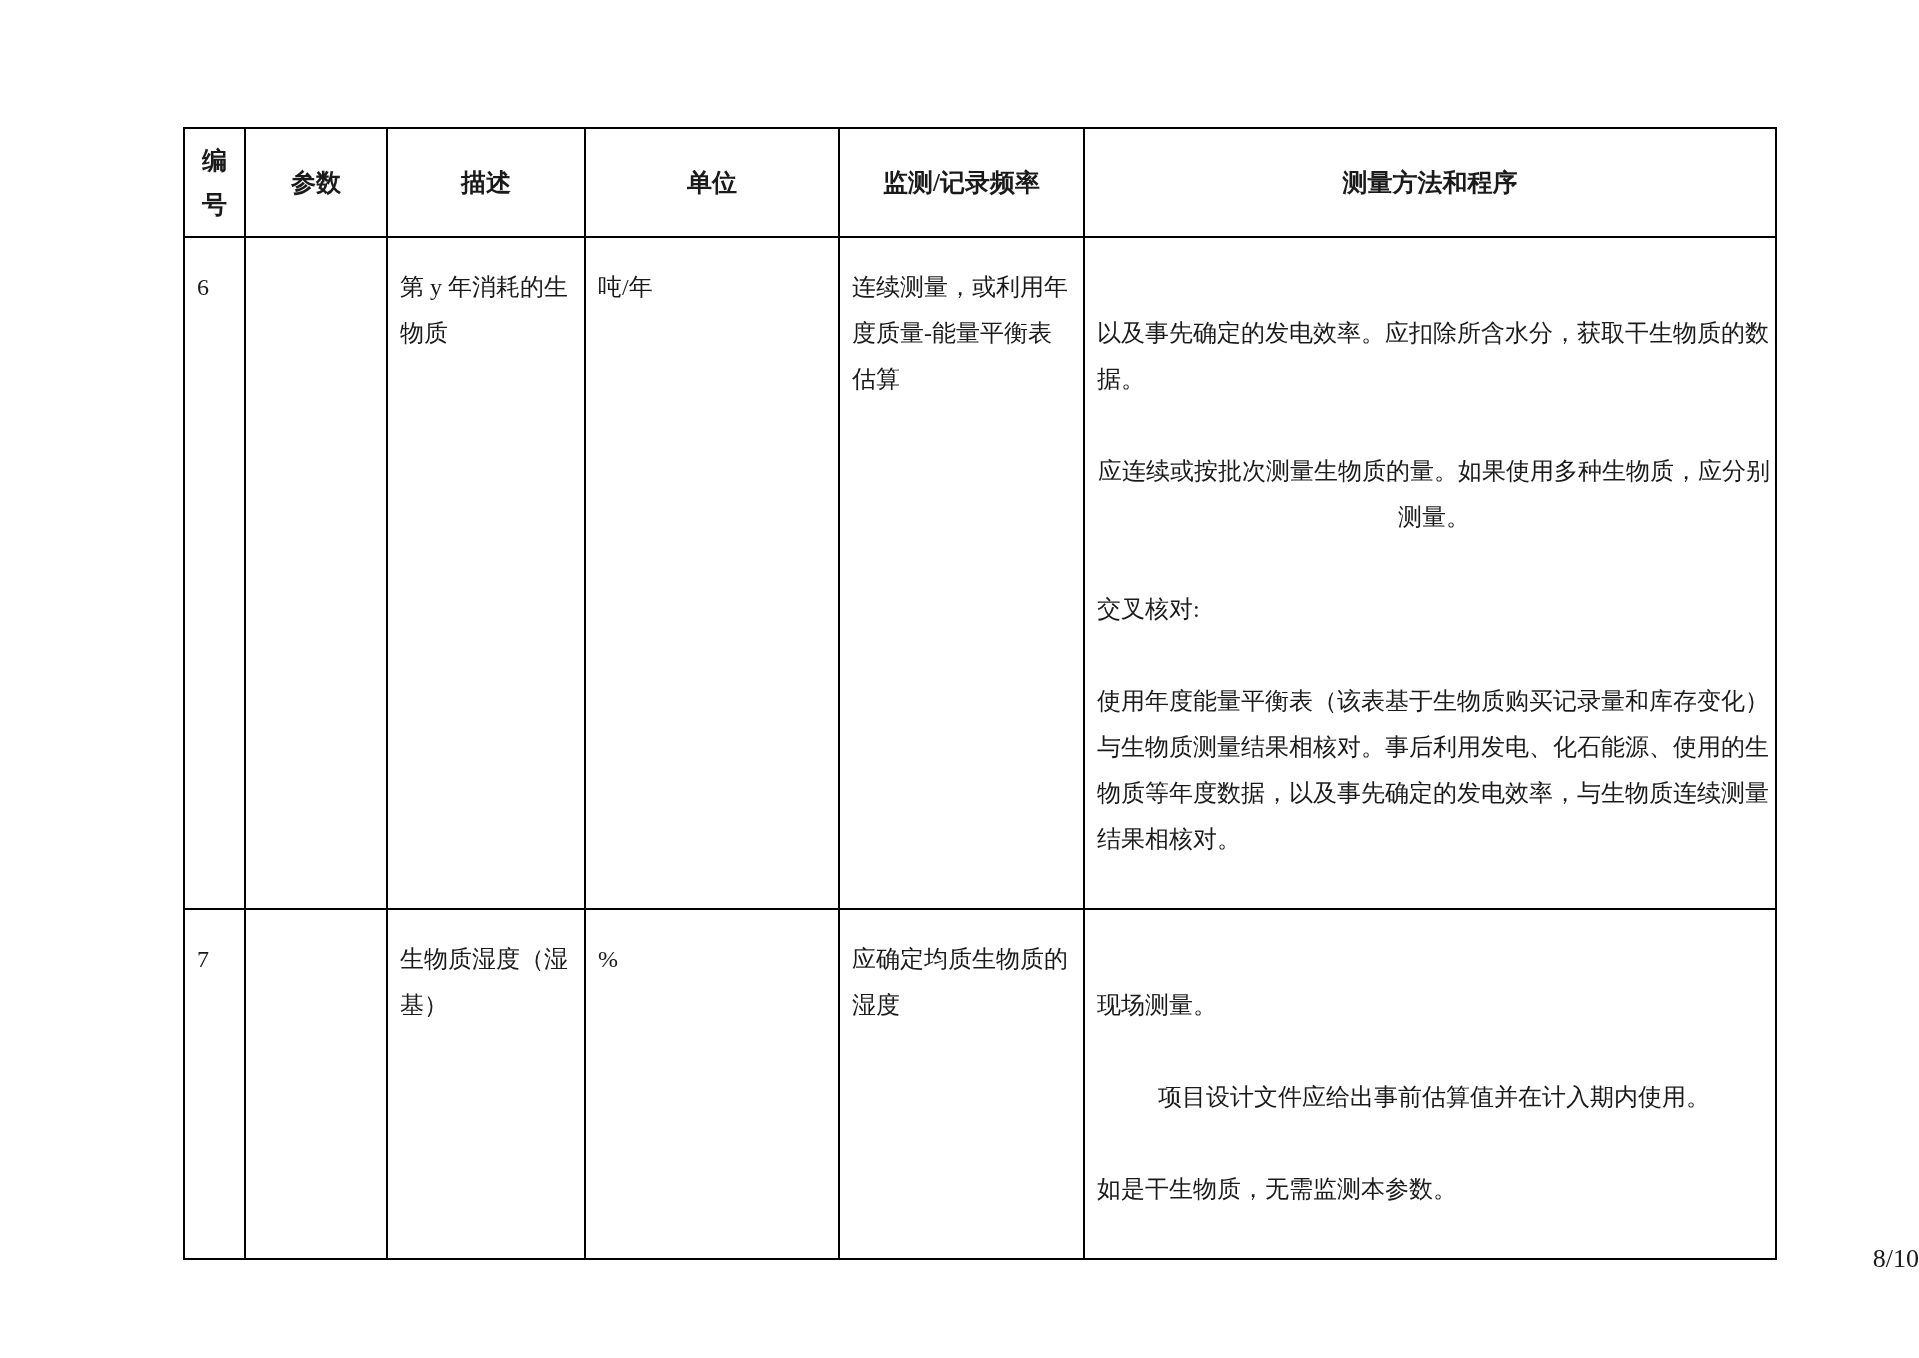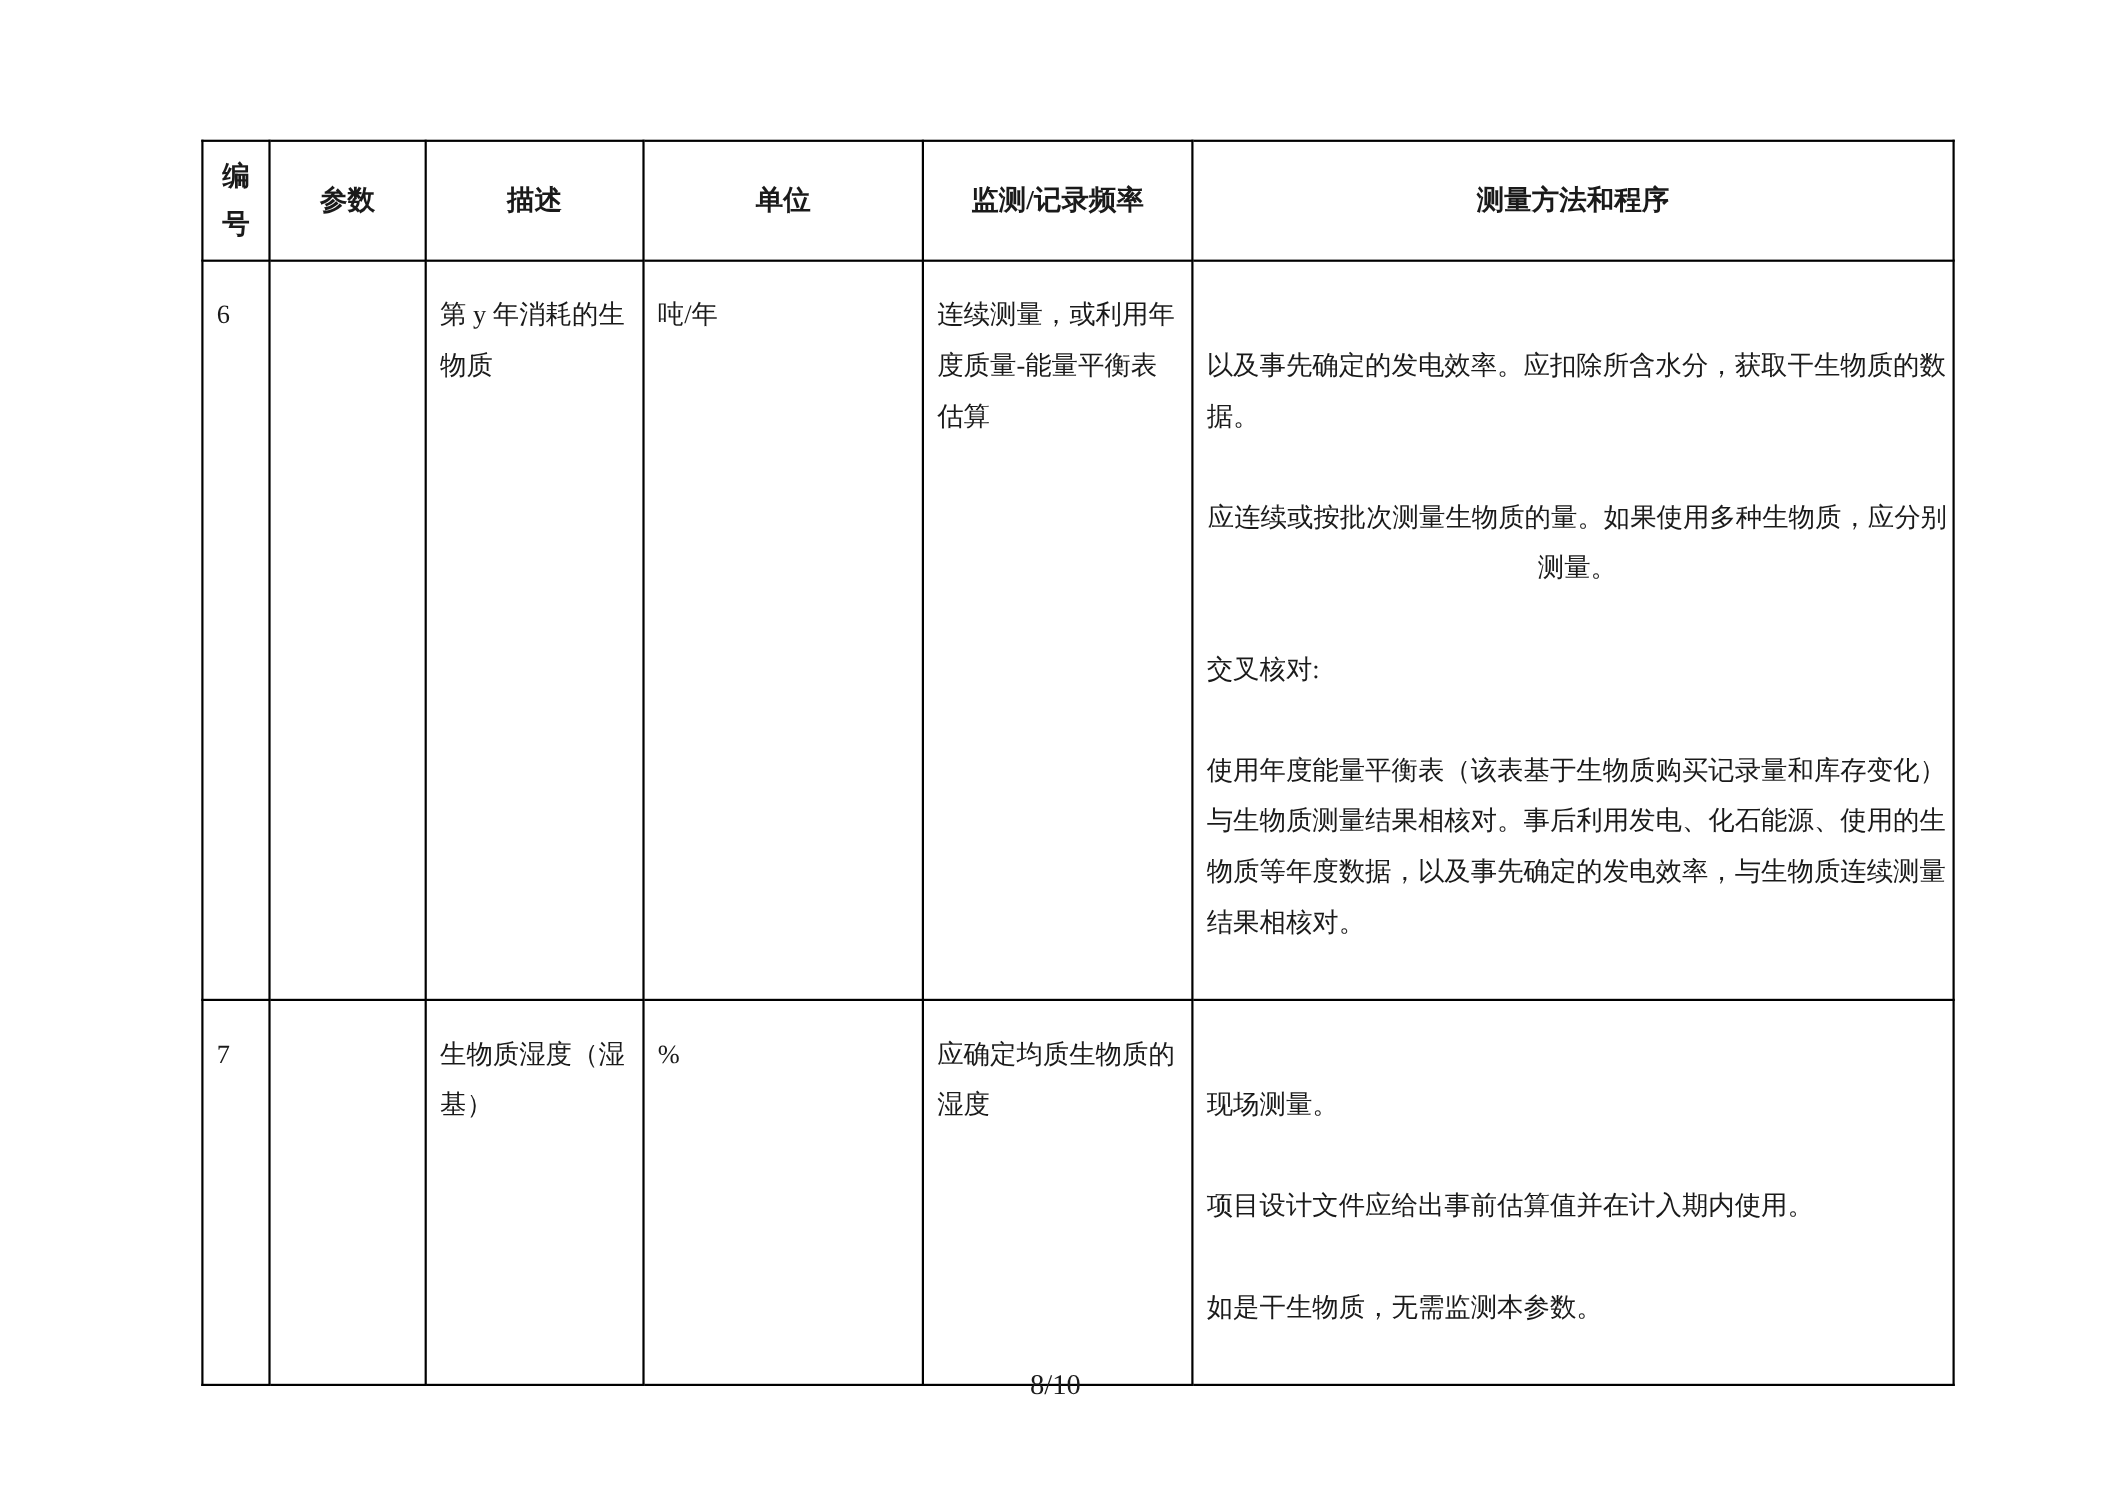--- a/index.html
+++ b/index.html
@@ -46,7 +46,7 @@
   .m-p2   { margin-top:30px;text-align:center; }
   .m-cross { margin-top:70px; }
   .m-p3   { margin-top:12px; }
-  .m7-p2  { margin-top:39px; }
+  .m7-p2  { margin-top:39px;text-align:center; }
   .m7-p3  { margin-top:84px; }
   .page-footer {
     position:absolute; top:1244px; left:0; width:100%;

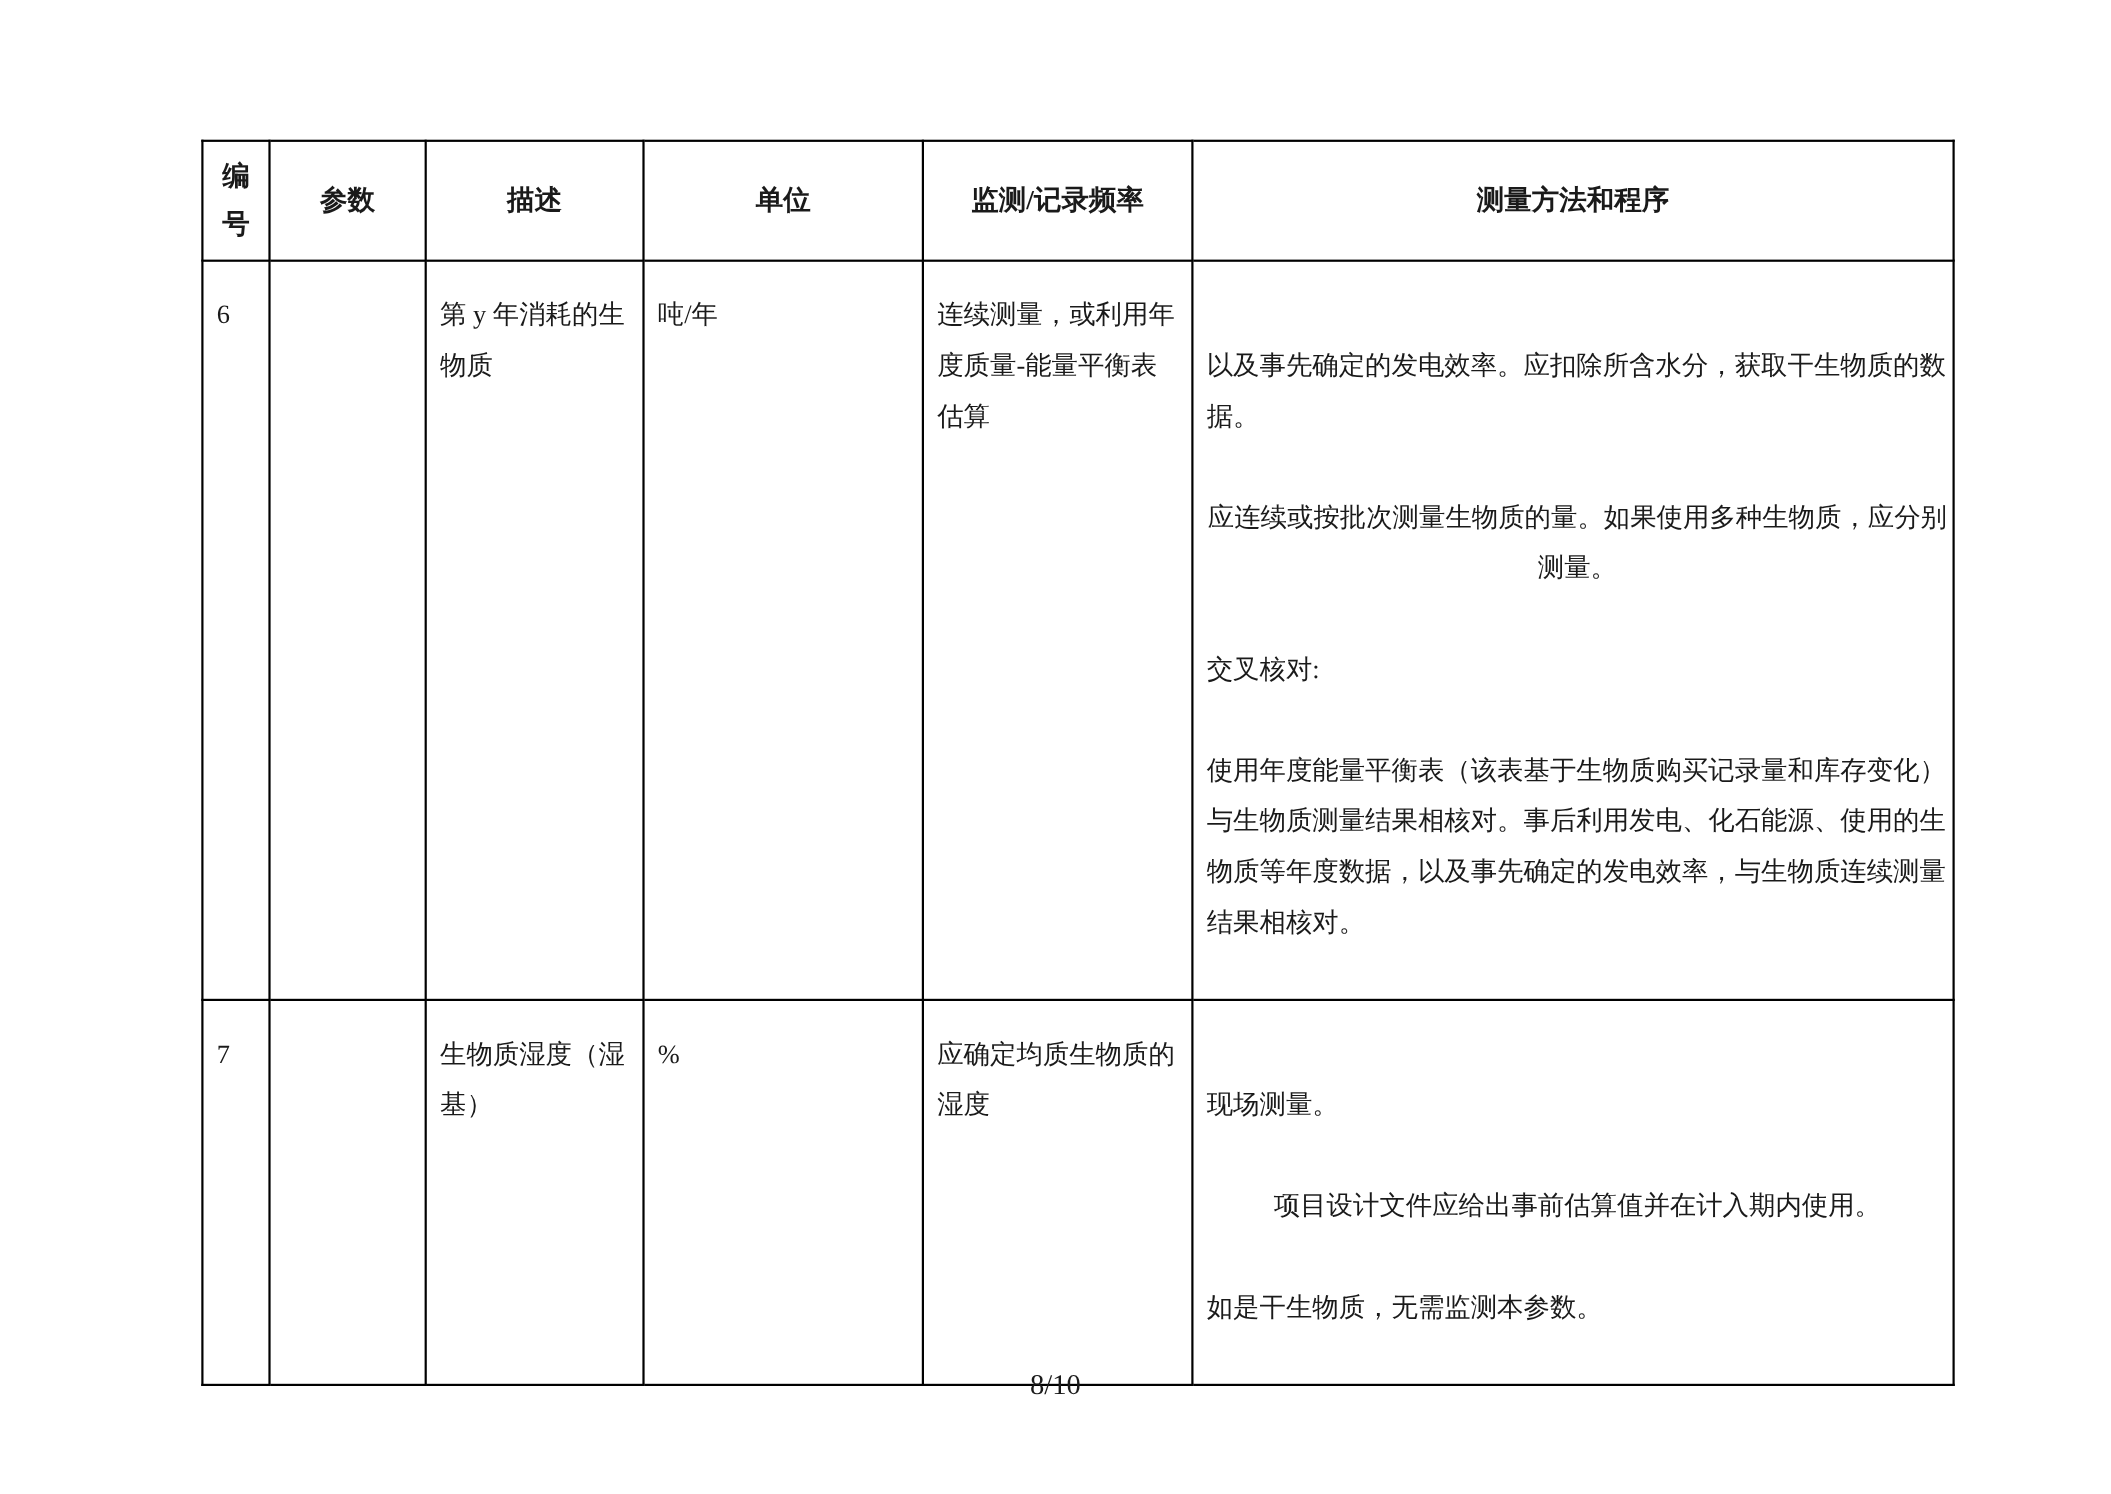--- a/index.html
+++ b/index.html
@@ -50,7 +50,7 @@
   .m7-p3  { margin-top:84px; }
   .page-footer {
     position:absolute; top:1244px; left:0; width:100%;
-    text-align:center;
+    text-align:right;
     font-size:26px; line-height:30px;
     color:#1a1a1a;
   }

